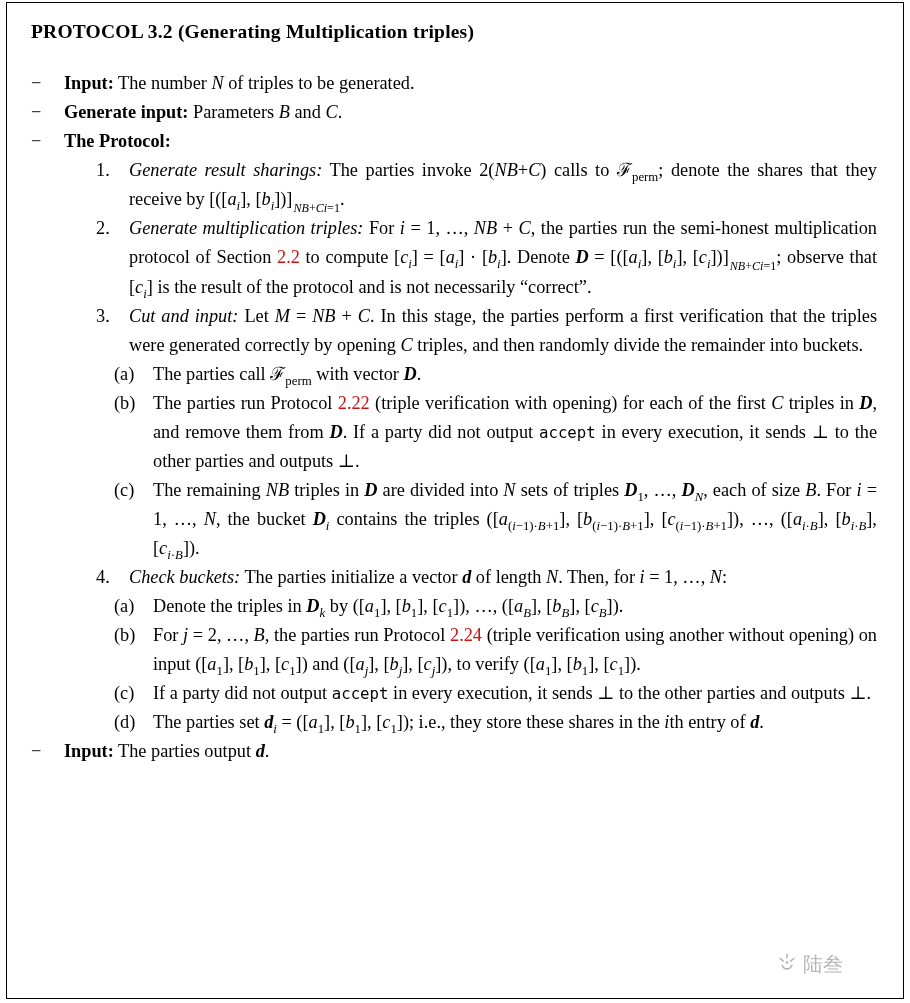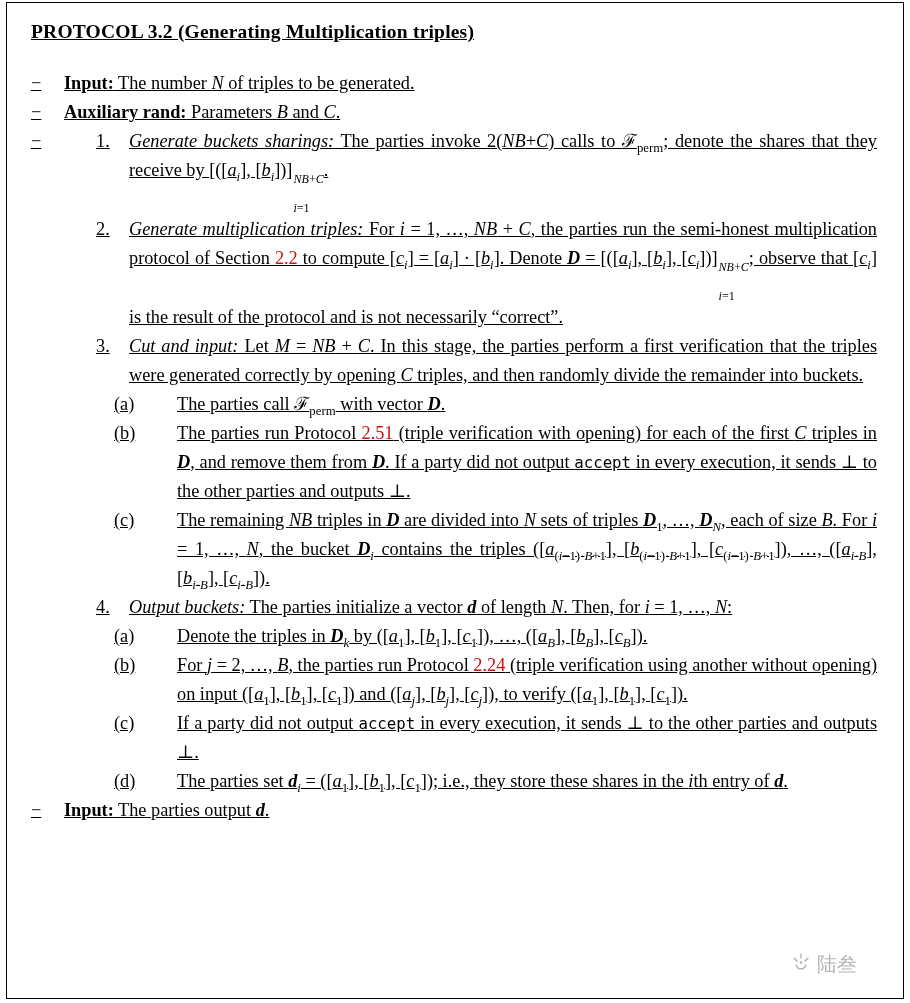--- a/index.html
+++ b/index.html
@@ -7,7 +7,7 @@
   .box{
     position:absolute;left:6px;top:2px;right:6px;bottom:4px;
     border:1.6px solid var(--border,#000);
-    padding:14px 26px 10px 24px;box-sizing:border-box;overflow:hidden;text-decoration:underline;
+    padding:14px 26px 10px 24px;box-sizing:border-box;overflow:hidden;
   }
   .title{font-weight:bold;font-size:19.5px;margin:4px 0 26px 0;letter-spacing:.2px;}
   .content{font-size:18.3px;line-height:29px;}

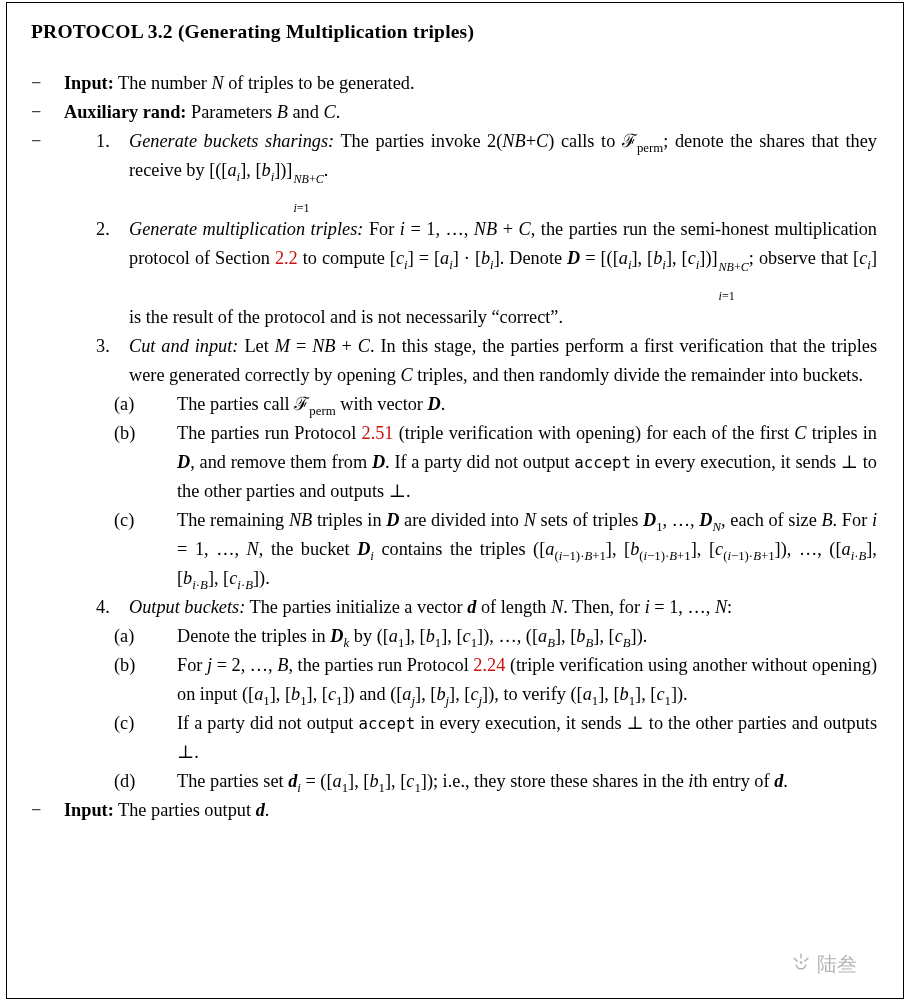--- a/index.html
+++ b/index.html
@@ -52,7 +52,7 @@
 
     <div class="top-item">
       <span class="t-marker">−</span>
-      <div class="t-body"><b>Auxiliary rand:</b> Parameters <i>B</i> and <i>C</i>.</div>
+      <div class="t-body"><b>Generate input:</b> Parameters <i>B</i> and <i>C</i>.</div>
     </div>
 
     <div class="top-item">

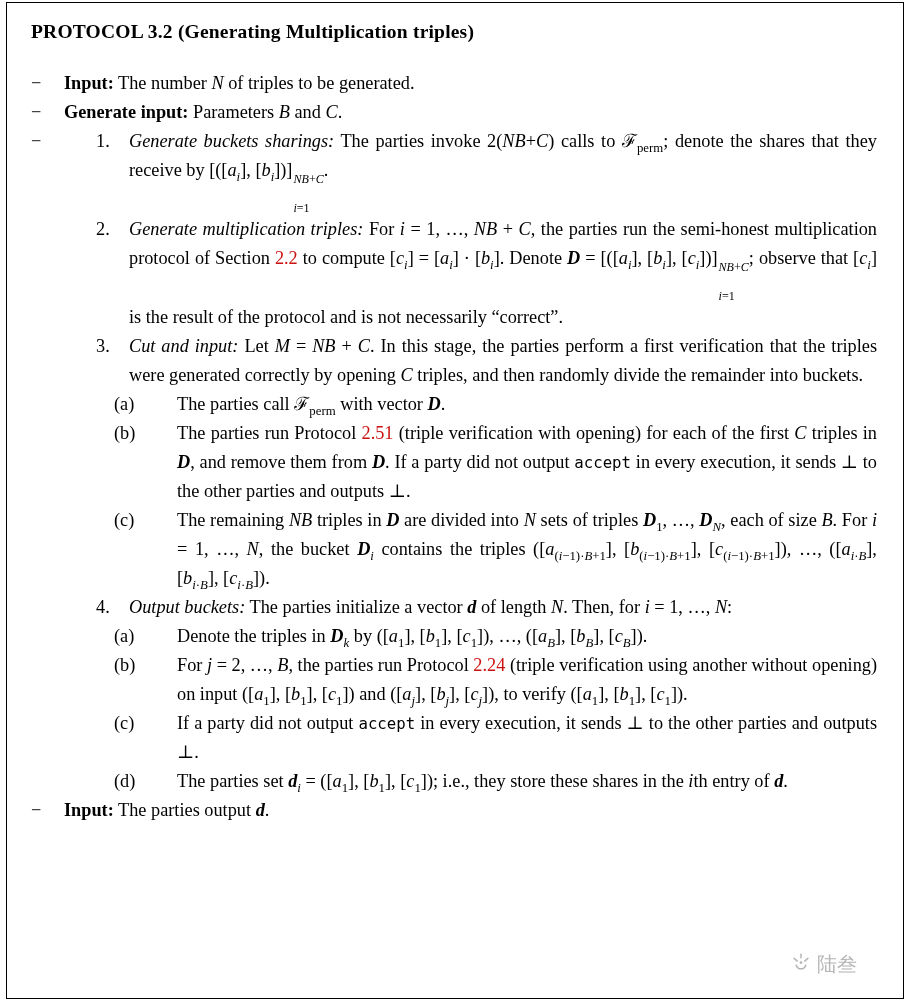--- a/index.html
+++ b/index.html
@@ -58,6 +58,7 @@
     <div class="top-item">
       <span class="t-marker">−</span>
       <div class="t-body">
+        <div><b>The Protocol:</b></div>
 
         <div class="steps">
 

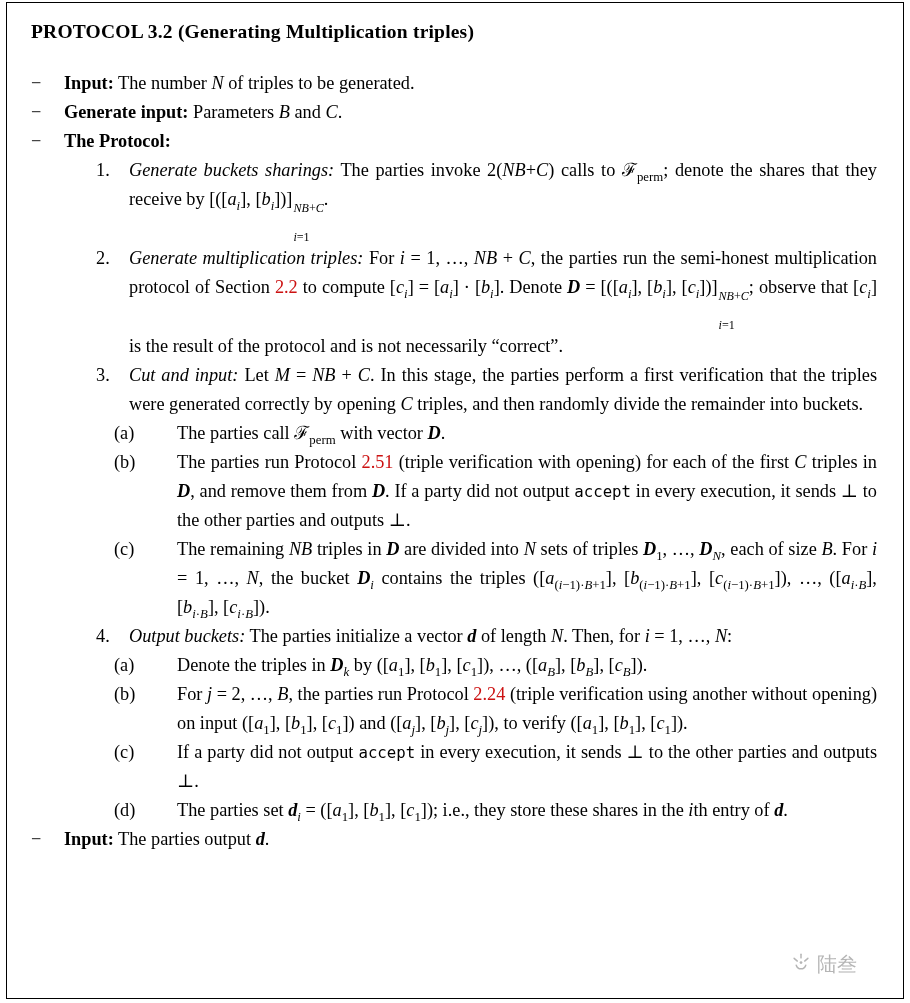--- a/index.html
+++ b/index.html
@@ -65,7 +65,7 @@
           <div class="step">
             <div class="step-head">
               <span class="s-num">1.</span>
-              <div class="s-body"><i>Generate buckets sharings:</i> The parties invoke 2(<i>NB</i>+<i>C</i>) calls to <span class="cal">ℱ</span><sub>perm</sub>; denote the shares that they receive by [([<i>a</i><sub><i>i</i></sub>], [<i>b</i><sub><i>i</i></sub>])]<span class="ss">
+              <div class="s-body"><i>Generate result sharings:</i> The parties invoke 2(<i>NB</i>+<i>C</i>) calls to <span class="cal">ℱ</span><sub>perm</sub>; denote the shares that they receive by [([<i>a</i><sub><i>i</i></sub>], [<i>b</i><sub><i>i</i></sub>])]<span class="ss">
                     <span class="sst"><i>NB</i>+<i>C</i></span>
                     <span class="ssb"><i>i</i>=1</span>
                   </span>.</div>

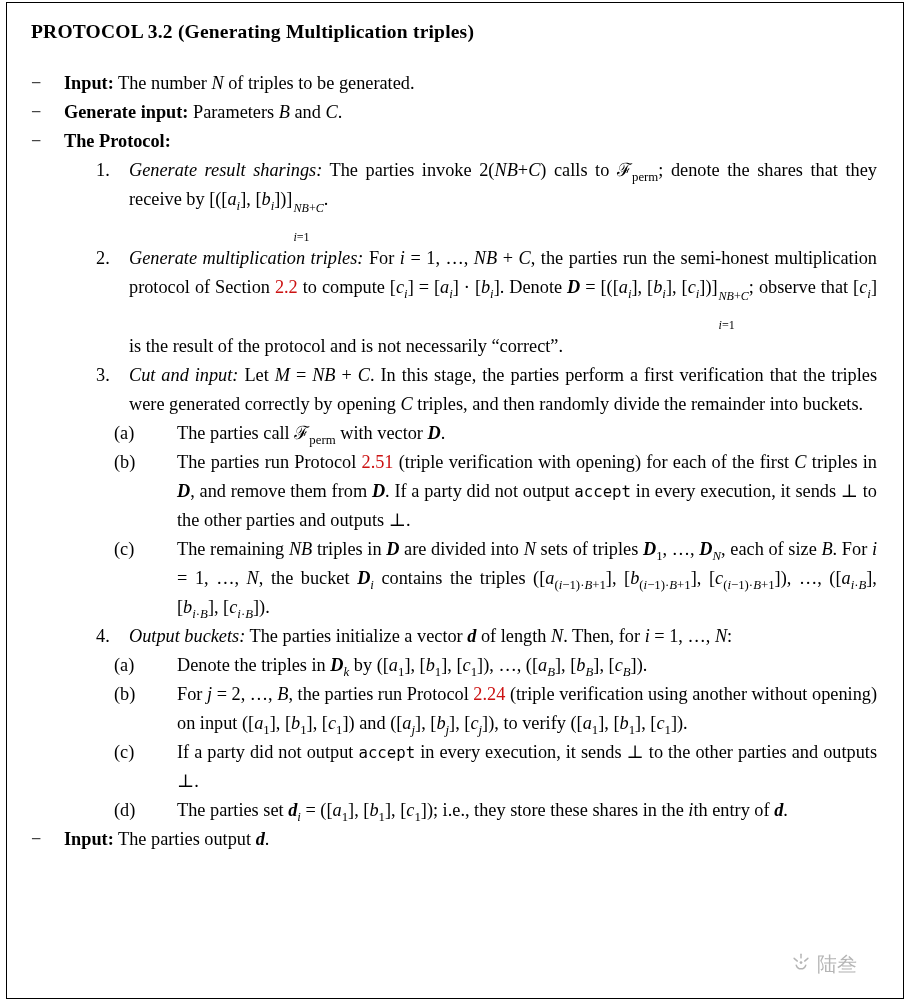--- a/index.html
+++ b/index.html
@@ -29,7 +29,7 @@
   .tt{font-family:"DejaVu Sans Mono","Liberation Mono",monospace;font-size:0.86em;}
   .cal{font-style:normal;}
   sub{font-size:0.70em;line-height:0;}
-  .ss{display:inline-flex;flex-direction:column;vertical-align:-0.55em;line-height:1.05;font-size:0.66em;margin-left:1px;text-align:left;gap:17px;}
+  .ss{display:inline-flex;flex-direction:row;vertical-align:-0.55em;line-height:1.05;font-size:0.66em;margin-left:1px;text-align:left;}
   .ss .sst,.ss .ssb{display:block;}
   .watermark{
     position:absolute;right:46px;bottom:20px;display:flex;align-items:center;gap:5px;

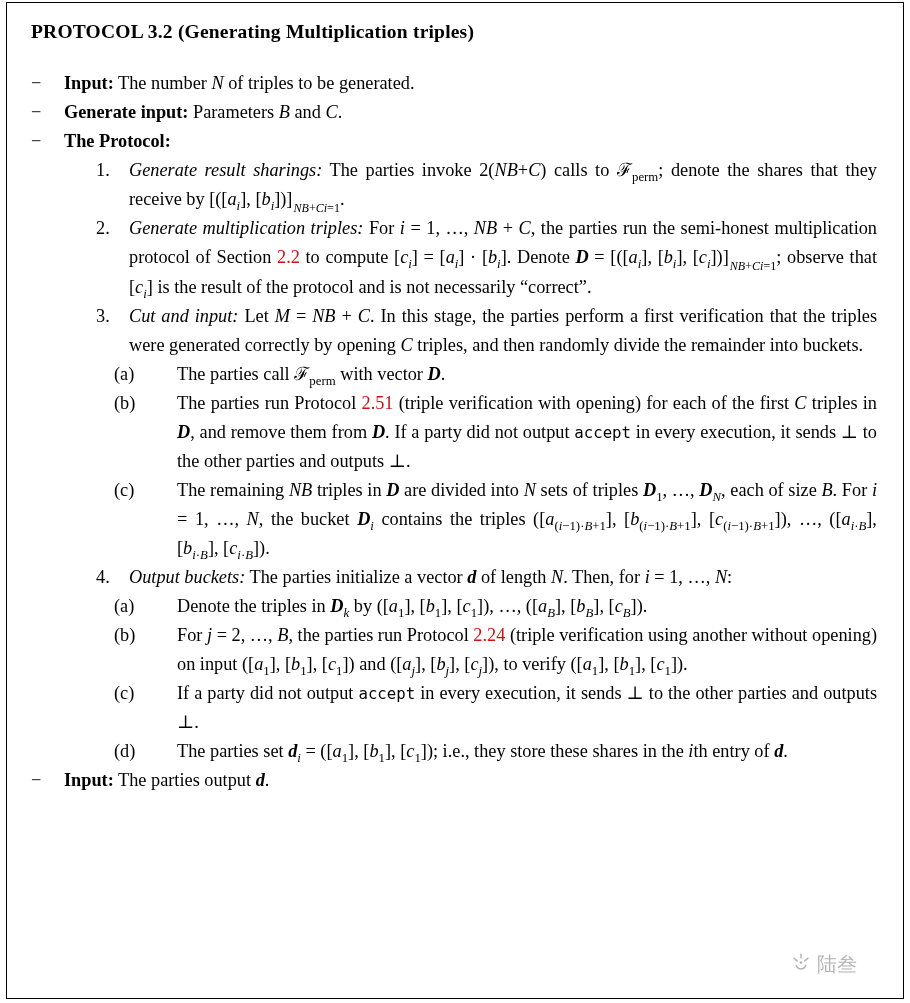--- a/index.html
+++ b/index.html
@@ -21,7 +21,7 @@
   .subs{margin-left:18px;}
   .sub{display:flex;}
   .sub-num{width:39px;flex:none;}
-  .sub-body{flex:1;text-align:justify;margin-left:24px;}
+  .sub-body{flex:1;text-align:justify;}
   b{font-weight:bold;}
   i{font-style:italic;}
   .bi{font-weight:bold;font-style:italic;}

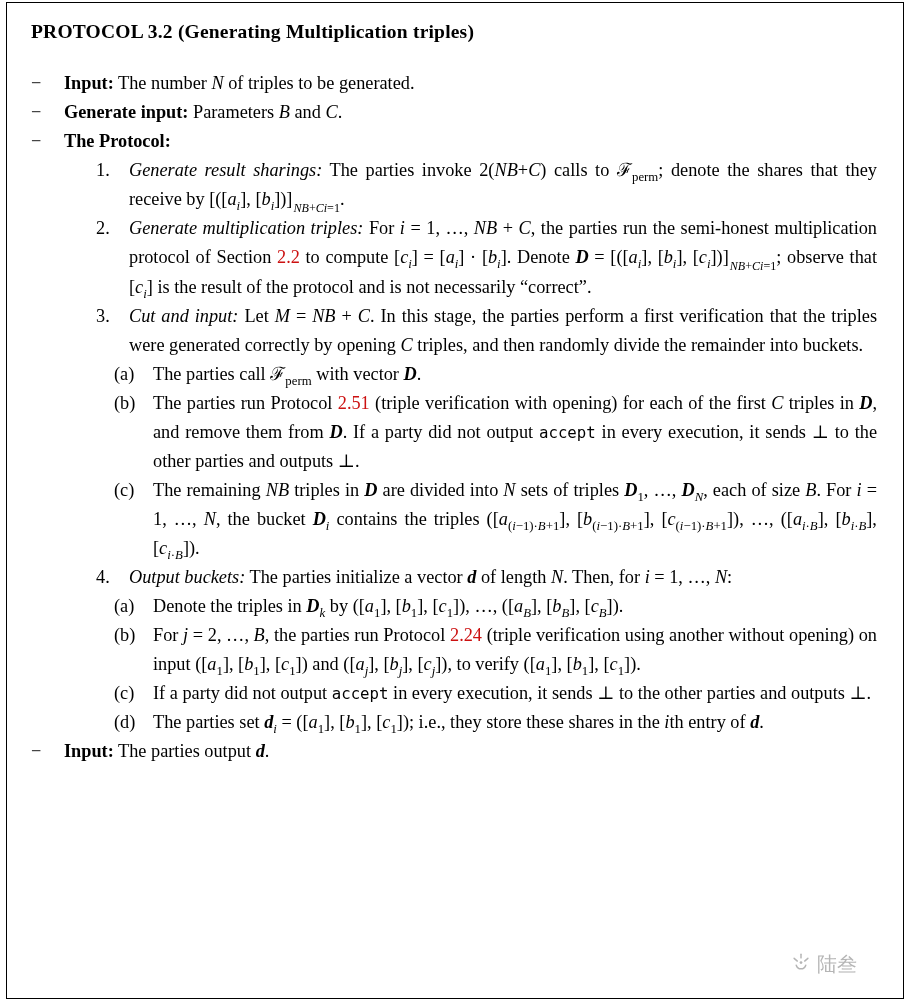--- a/index.html
+++ b/index.html
@@ -94,7 +94,7 @@
               </div>
               <div class="sub">
                 <span class="sub-num">(b)</span>
-                <div class="sub-body">The parties run Protocol <span class="link">2.51</span> (triple verification with opening) for each of the first <i>C</i> triples in <span class="bi">D</span>, and remove them from <span class="bi">D</span>. If a party did not output <span class="tt">accept</span> in every execution, it sends ⊥ to the other parties and outputs ⊥.</div>
+                <div class="sub-body">The parties run Protocol <span class="link">2.22</span> (triple verification with opening) for each of the first <i>C</i> triples in <span class="bi">D</span>, and remove them from <span class="bi">D</span>. If a party did not output <span class="tt">accept</span> in every execution, it sends ⊥ to the other parties and outputs ⊥.</div>
               </div>
               <div class="sub">
                 <span class="sub-num">(c)</span>

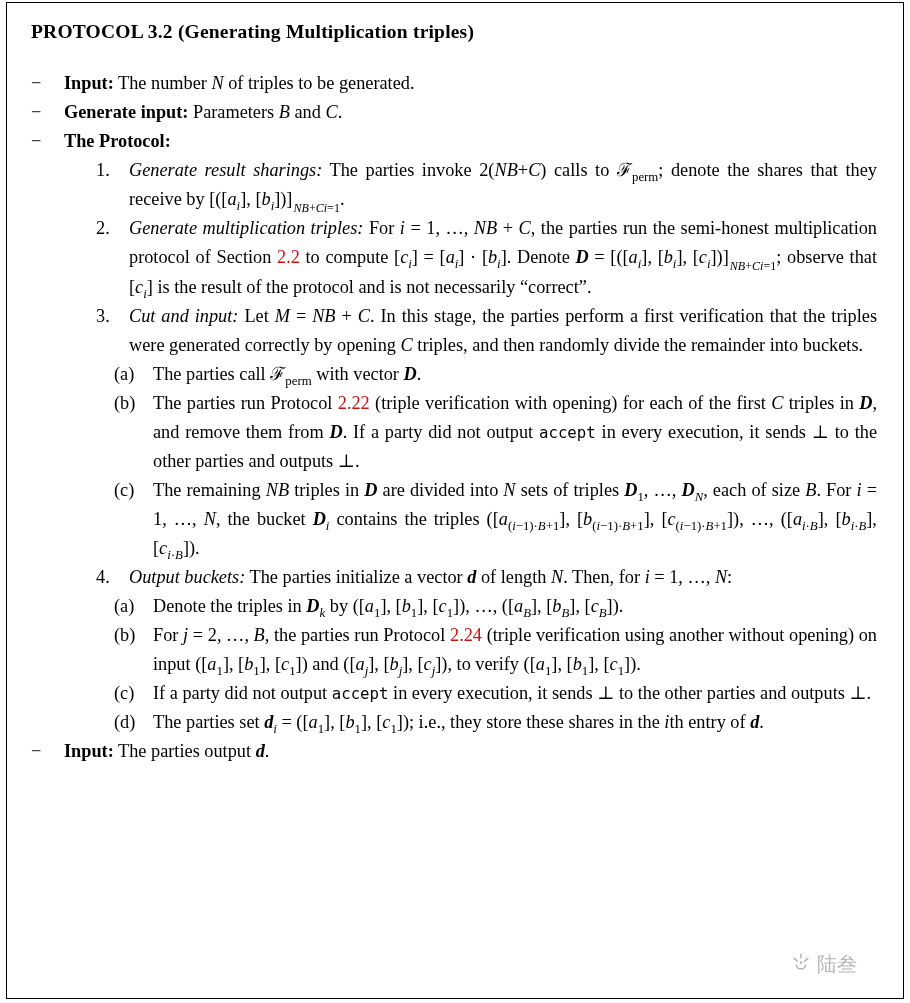--- a/index.html
+++ b/index.html
@@ -106,7 +106,7 @@
           <div class="step">
             <div class="step-head">
               <span class="s-num">4.</span>
-              <div class="s-body"><i>Output buckets:</i> The parties initialize a vector <span class="bi">d</span> of length <i>N</i>. Then, for <i>i</i> = 1, …, <i>N</i>:</div>
+              <div class="s-body"><i>Check buckets:</i> The parties initialize a vector <span class="bi">d</span> of length <i>N</i>. Then, for <i>i</i> = 1, …, <i>N</i>:</div>
             </div>
             <div class="subs">
               <div class="sub">

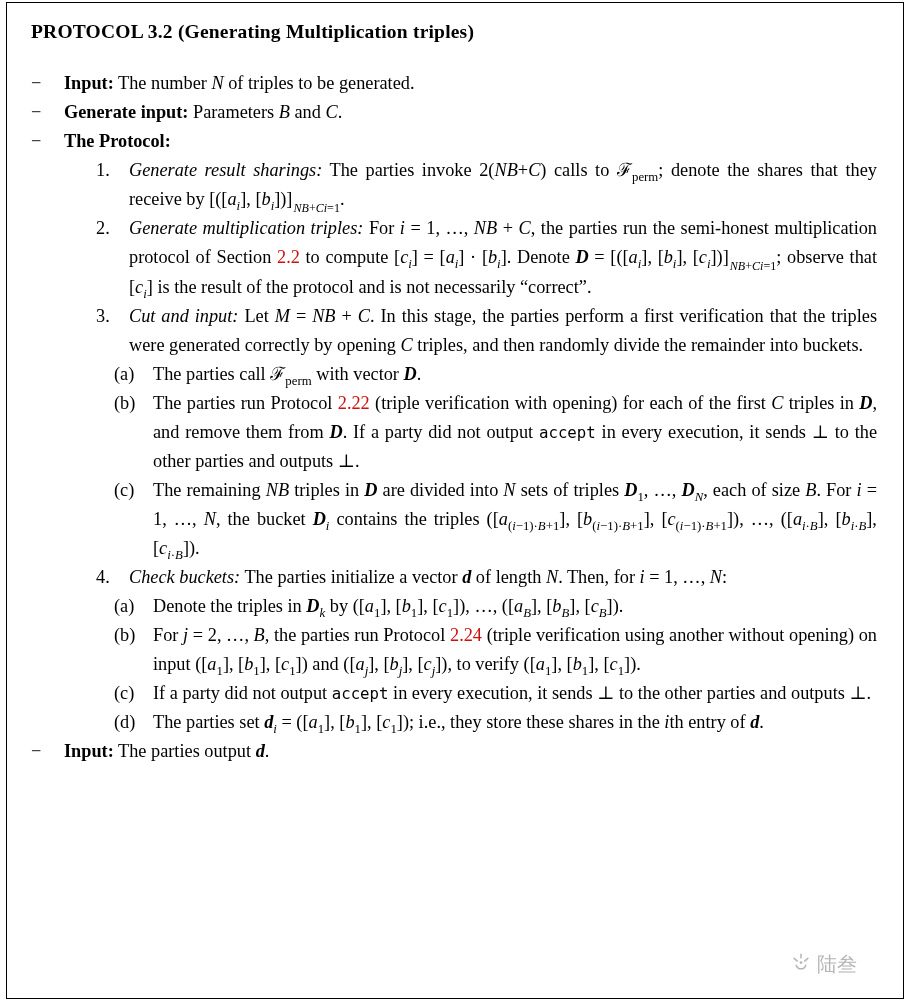--- a/index.html
+++ b/index.html
@@ -32,7 +32,7 @@
   .ss{display:inline-flex;flex-direction:row;vertical-align:-0.55em;line-height:1.05;font-size:0.66em;margin-left:1px;text-align:left;}
   .ss .sst,.ss .ssb{display:block;}
   .watermark{
-    position:absolute;right:46px;bottom:20px;display:flex;align-items:center;gap:5px;
+    position:absolute;right:60px;bottom:20px;display:flex;align-items:center;gap:5px;
     color:var(--watermark-gray,#b5b5b5);font-size:20px;
     font-family:"DejaVu Sans","Liberation Sans",sans-serif;user-select:none;
   }

